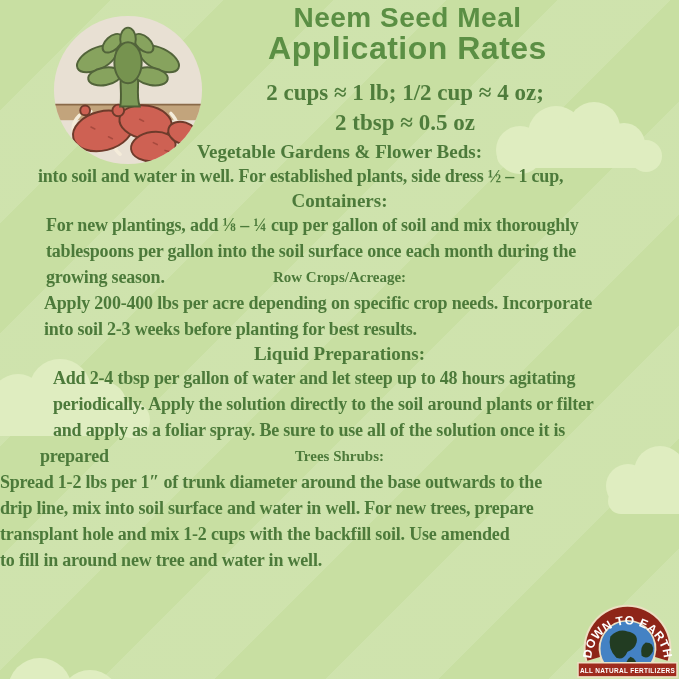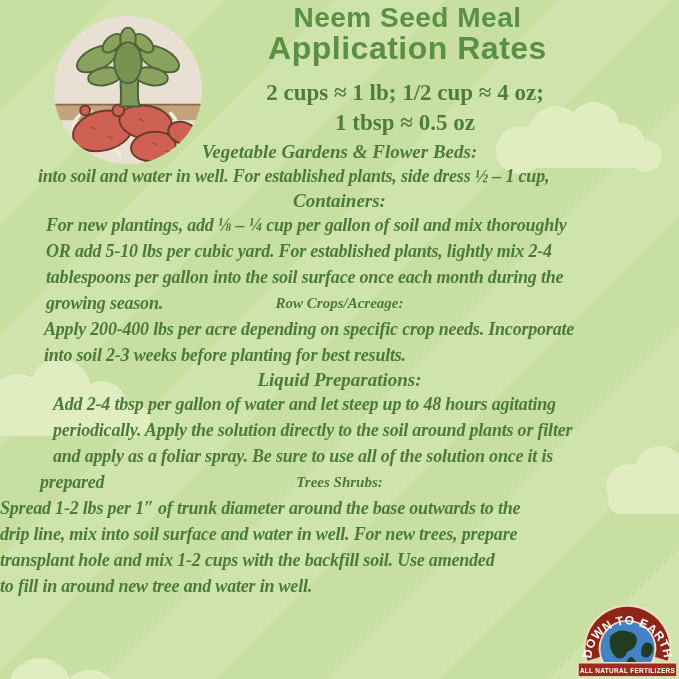--- a/index.html
+++ b/index.html
@@ -140,7 +140,7 @@
   <div class="title title1">Neem Seed Meal</div>
   <div class="title title2">Application Rates</div>
   <div class="conv conv1">2 cups ≈ 1 lb; 1/2 cup ≈ 4 oz;</div>
-  <div class="conv conv2">1 tbsp ≈ 0.5 oz</div>
+  <div class="conv conv2">2 tbsp ≈ 0.5 oz</div>
 </div>
 
 <div class="content">

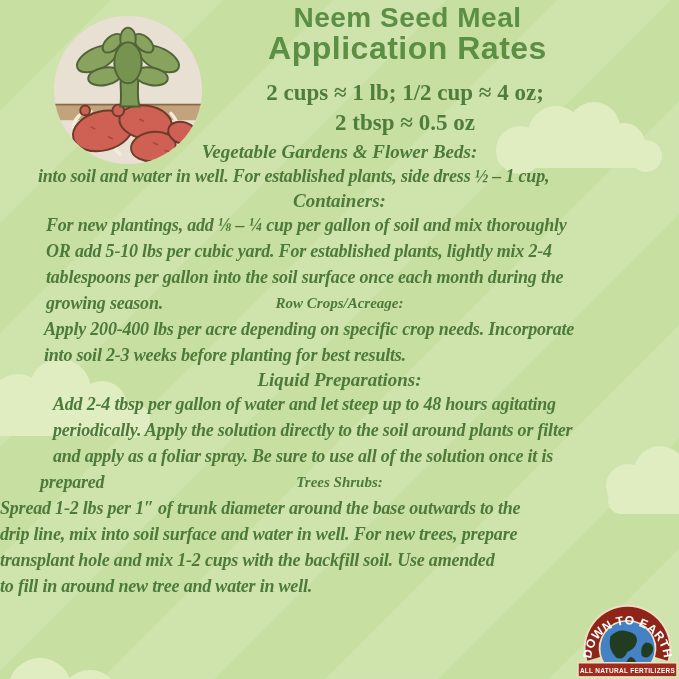--- a/index.html
+++ b/index.html
@@ -31,7 +31,7 @@
   }
   .conv1{top:80px;}
   .conv2{top:110px;}
-  .content{position:relative;z-index:2;font-style:italic;}
+  .content{position:relative;z-index:2;}
   .shead{
     text-align:center;font-weight:bold;font-size:19px;
     line-height:23px;height:23px;

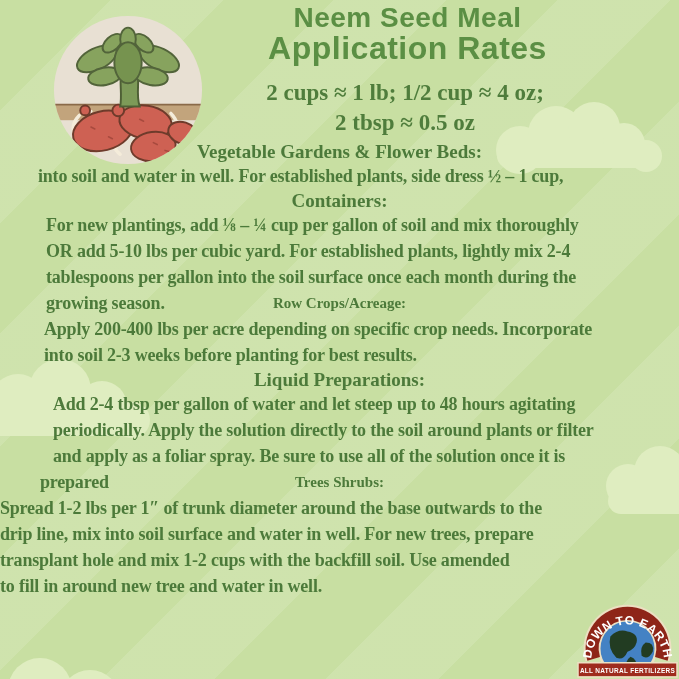--- a/index.html
+++ b/index.html
@@ -149,7 +149,6 @@
 
   <div class="shead">Containers:</div>
   <div class="bline pad46">For new plantings, add ⅛ – ¼ cup per gallon of soil and mix thoroughly</div>
-  <div class="bline pad46">OR add 5-10 lbs per cubic yard. For established plants, lightly mix 2-4</div>
   <div class="bline pad46">tablespoons per gallon into the soil surface once each month during the</div>
   <div class="combined">
     <span class="leftbit lleft46">growing season.</span>

